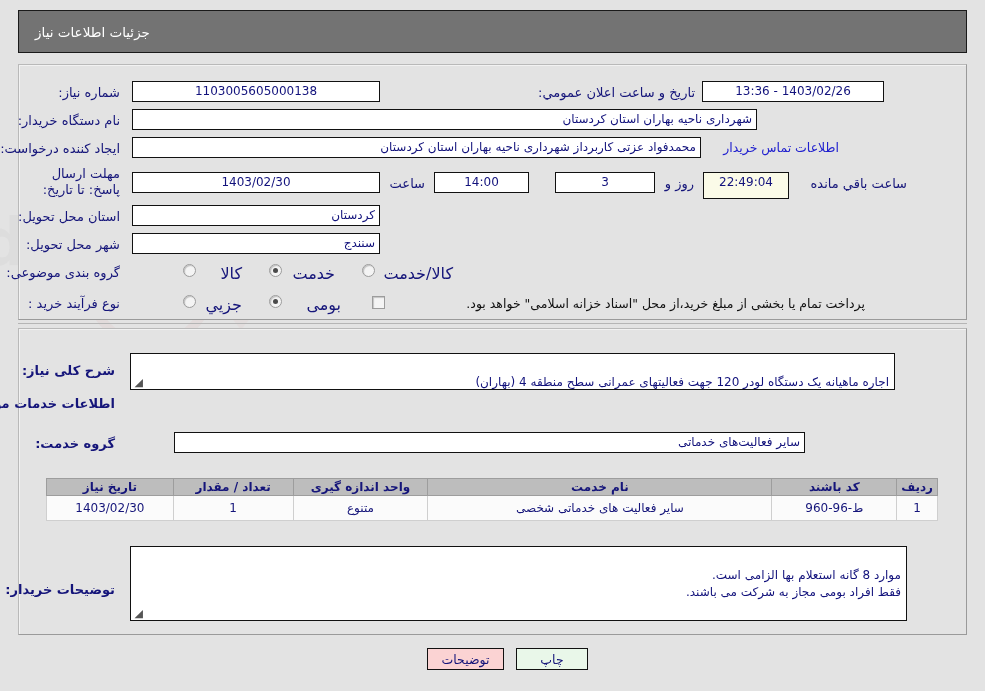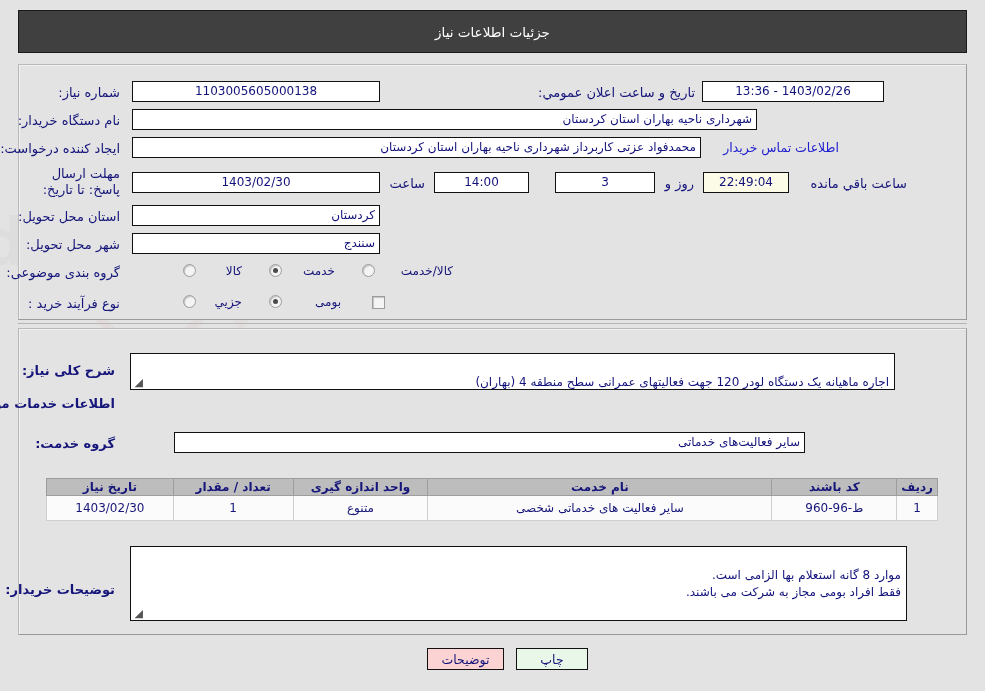--- a/index.html
+++ b/index.html
@@ -36,12 +36,12 @@
     position: absolute;
     left: 18px; top: 10px;
     width: 949px; height: 43px;
-    background: #404040;
+    background: #737373;
     border: 1px solid #1a1a1a;
     color: #ffffff;
     display: flex;
     align-items: center;
-    justify-content: center;
+    justify-content: flex-end;
     padding: 0 16px;
     font-size: 13.5px;
     z-index: 3;

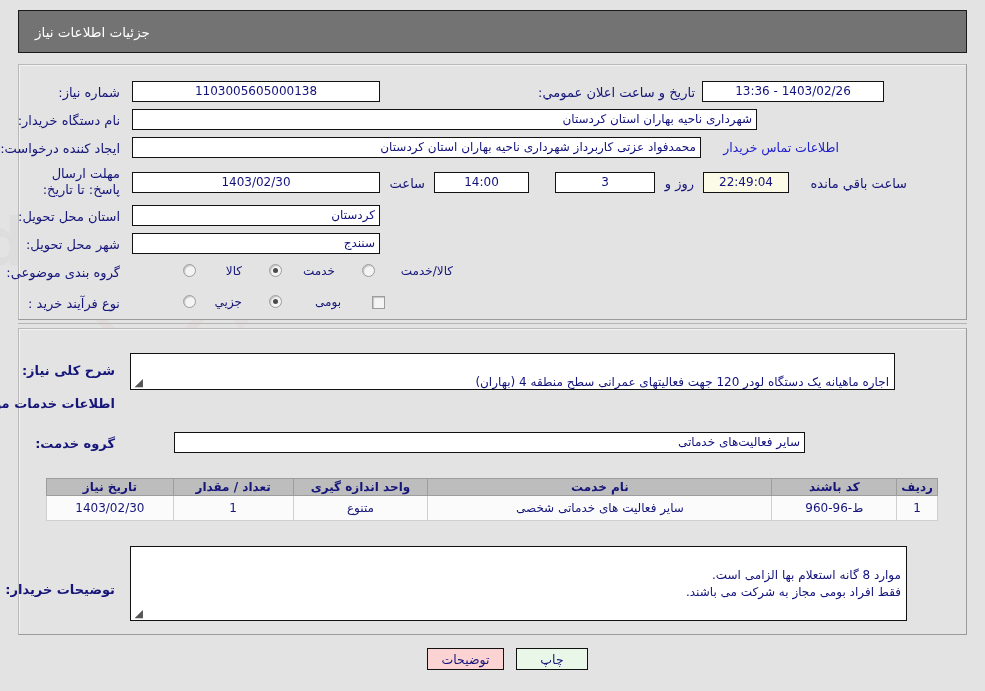--- a/index.html
+++ b/index.html
@@ -254,7 +254,7 @@
 
   <div class="inp" style="right:330px; top:172px; width:100px; height:21px;">3</div>
   <div class="fld-label" style="right:291px; top:176px;">روز و</div>
-  <div class="inp cream" style="right:196px; top:172px; width:86px; height:21px;">22:49:04</div>
+  <div class="inp cream" style="right:196px; top:172px; width:86px; height:27px;">22:49:04</div>
   <div class="fld-label" style="right:78px; top:176px;">ساعت باقي مانده</div>
 
   <div class="fld-label" style="right:865px; top:209px;">استان محل تحویل:</div>

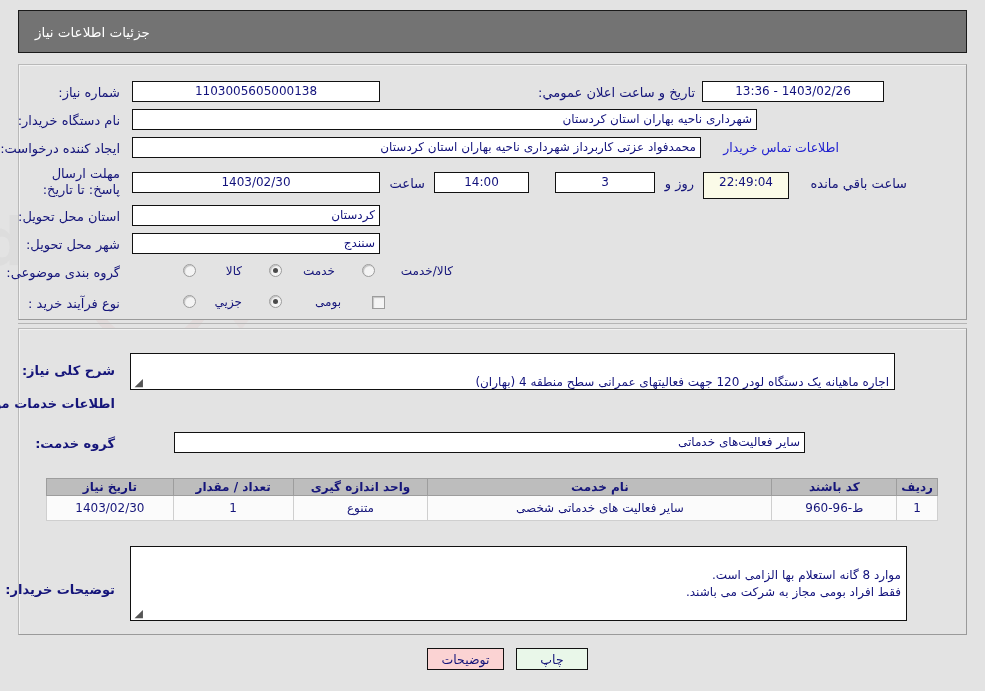--- a/index.html
+++ b/index.html
@@ -127,7 +127,7 @@
   .radio-label {
     position: absolute;
     color: #15157a;
-    font-size: 12px;
+    font-size: 16px;
     white-space: nowrap;
     z-index: 5;
   }

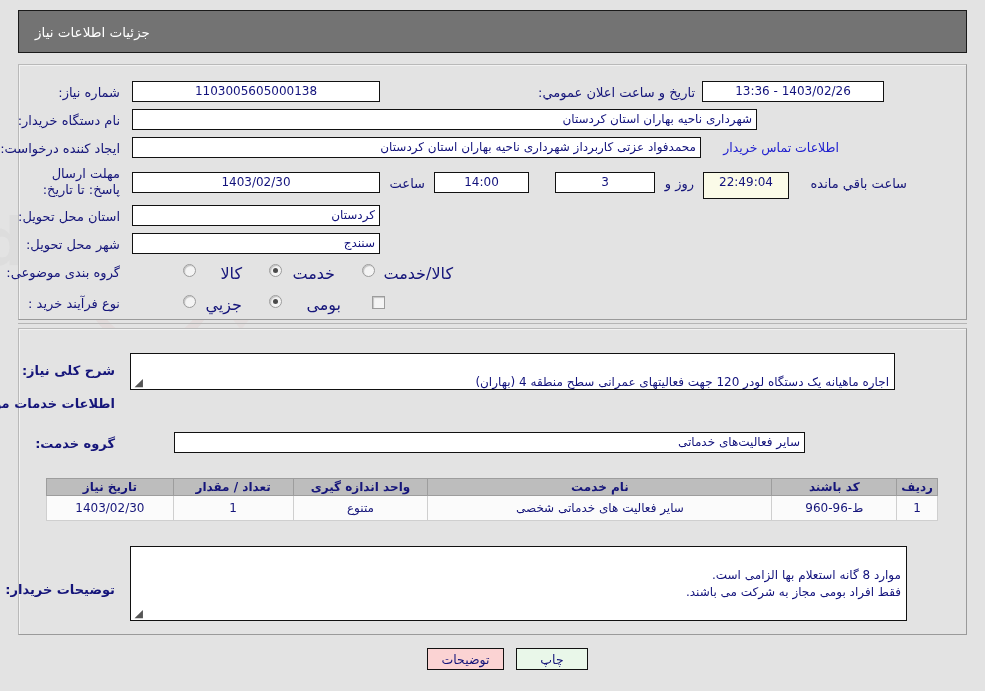--- a/index.html
+++ b/index.html
@@ -278,6 +278,7 @@
   <div class="radio-label" style="right:644px; top:295px;">بومی</div>
 
   <div style="position:absolute; right:600px; top:296px; width:13px; height:13px; background:#f4f4f4; border:1px solid #9c9c9c; box-shadow:inset 1px 1px 1px rgba(0,0,0,.2); z-index:5;"></div>
+  <div class="plain" style="right:120px; top:296px;">پرداخت تمام یا بخشی از مبلغ خرید،از محل "اسناد خزانه اسلامی" خواهد بود.</div>
 
   <div class="sep" style="top:323px;"></div>
 

